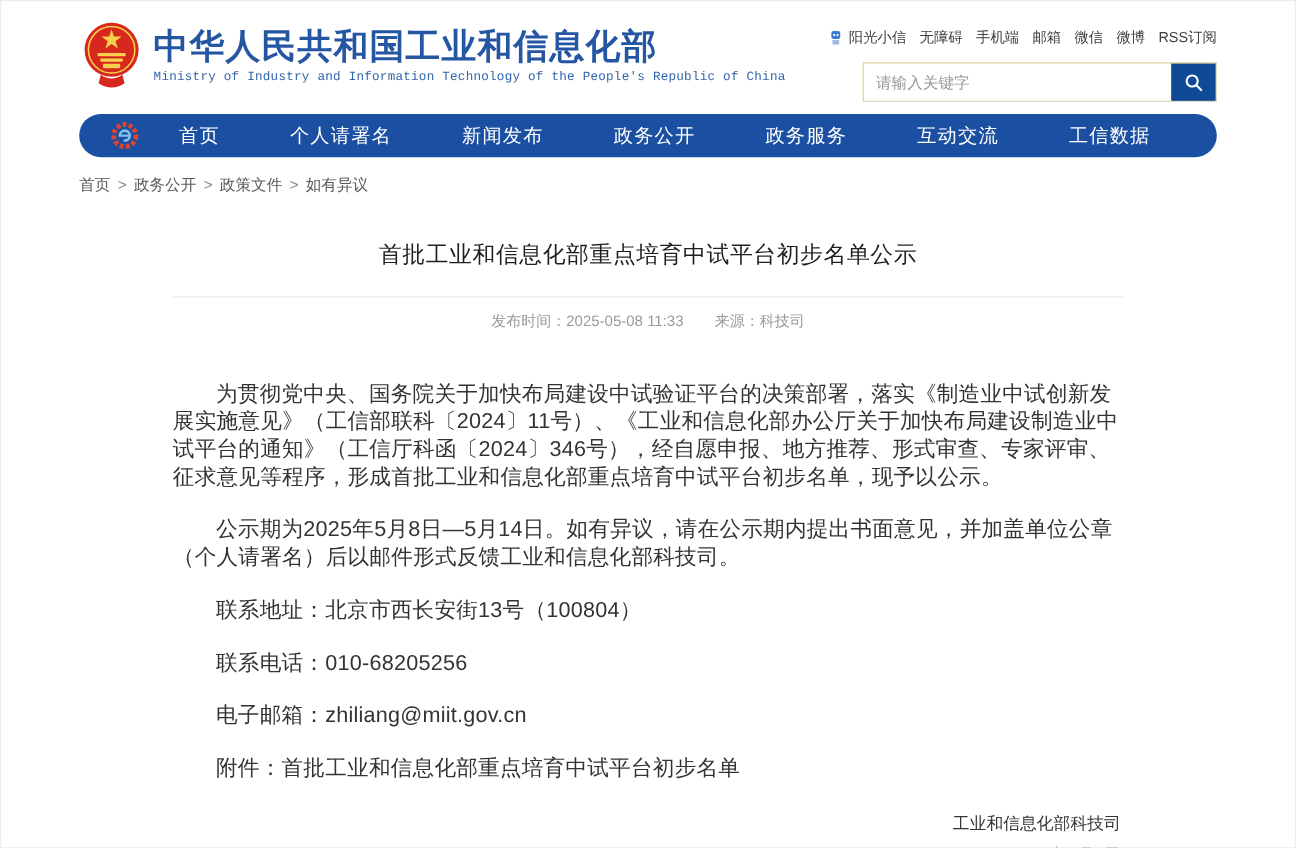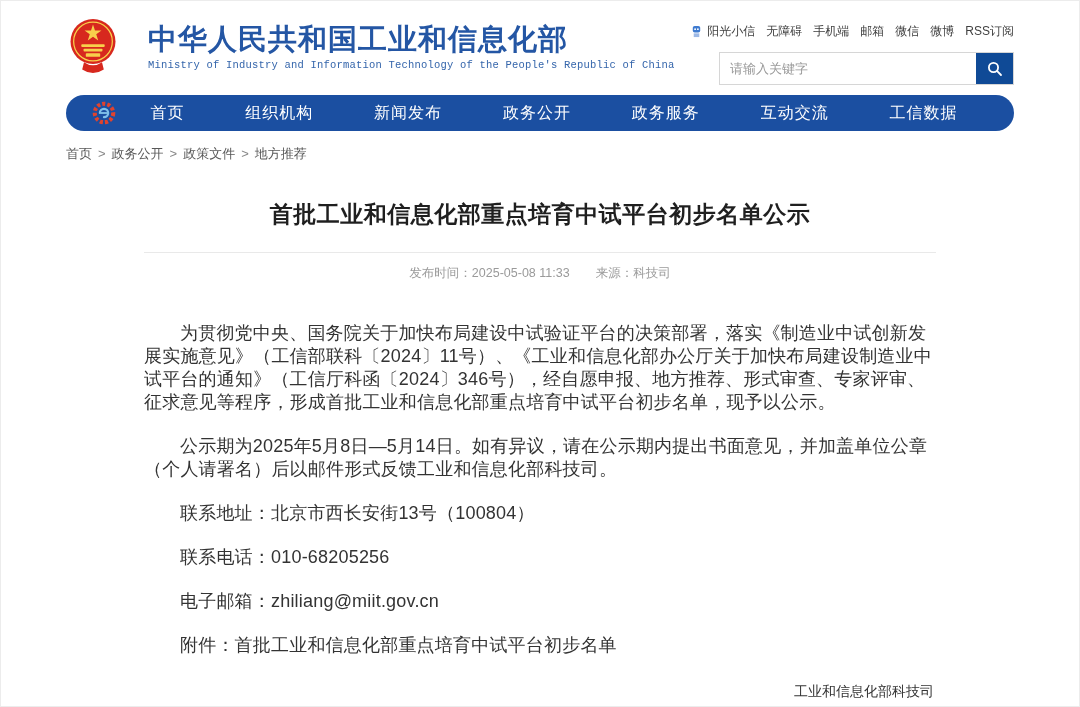--- a/index.html
+++ b/index.html
@@ -9,7 +9,7 @@
 
   
   .header { display:flex; justify-content:space-between; align-items:flex-start; padding:16px 65px 0 65px; }
-  .brand { display:flex; align-items:center; gap:28px; }
+  .brand { display:flex; align-items:center; gap:8px; }
   .emblem { width:54px; height:58px; flex:0 0 auto; }
   .brand-text .site-title { color:#2456a4; font-size:29px; font-weight:bold; letter-spacing:1px; line-height:34px; }
   .brand-text .site-subtitle { color:#3465ab; font-size:10.5px; margin-top:3px; letter-spacing:0.2px;font-family:Liberation Mono, monospace; }

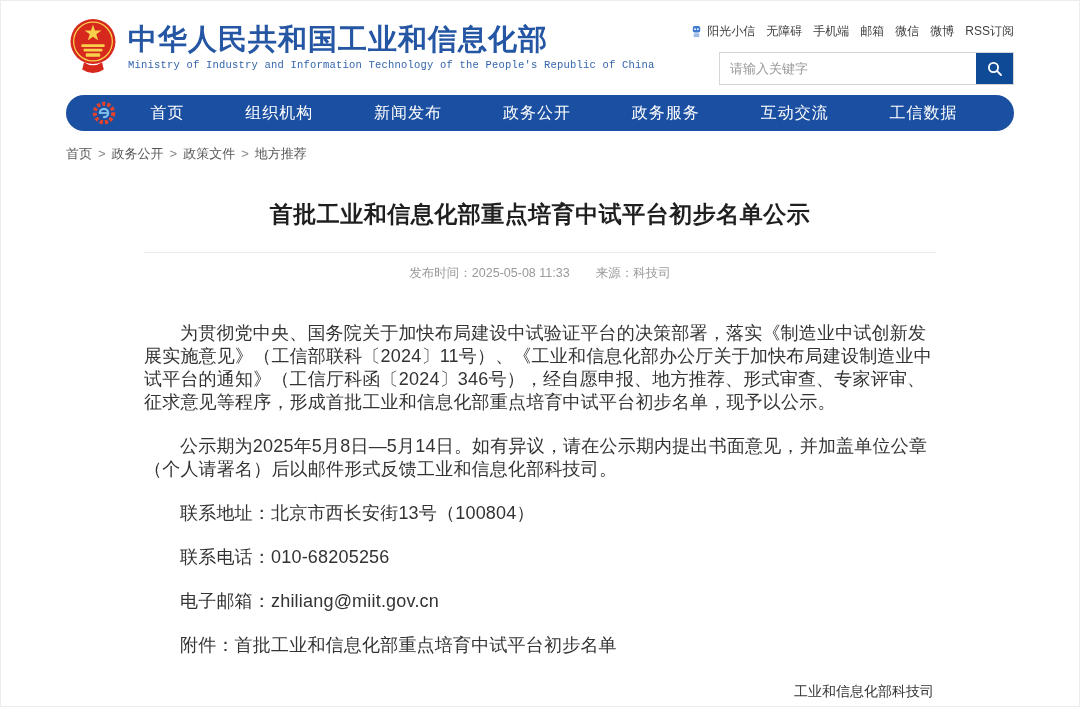--- a/index.html
+++ b/index.html
@@ -111,7 +111,7 @@
     </svg>
     <div class="nav-items">
       <a class="nav-item">首页</a>
-      <a class="nav-item">组织机构</a>
+      <a class="nav-item">个人请署名</a>
       <a class="nav-item">新闻发布</a>
       <a class="nav-item">政务公开</a>
       <a class="nav-item">政务服务</a>

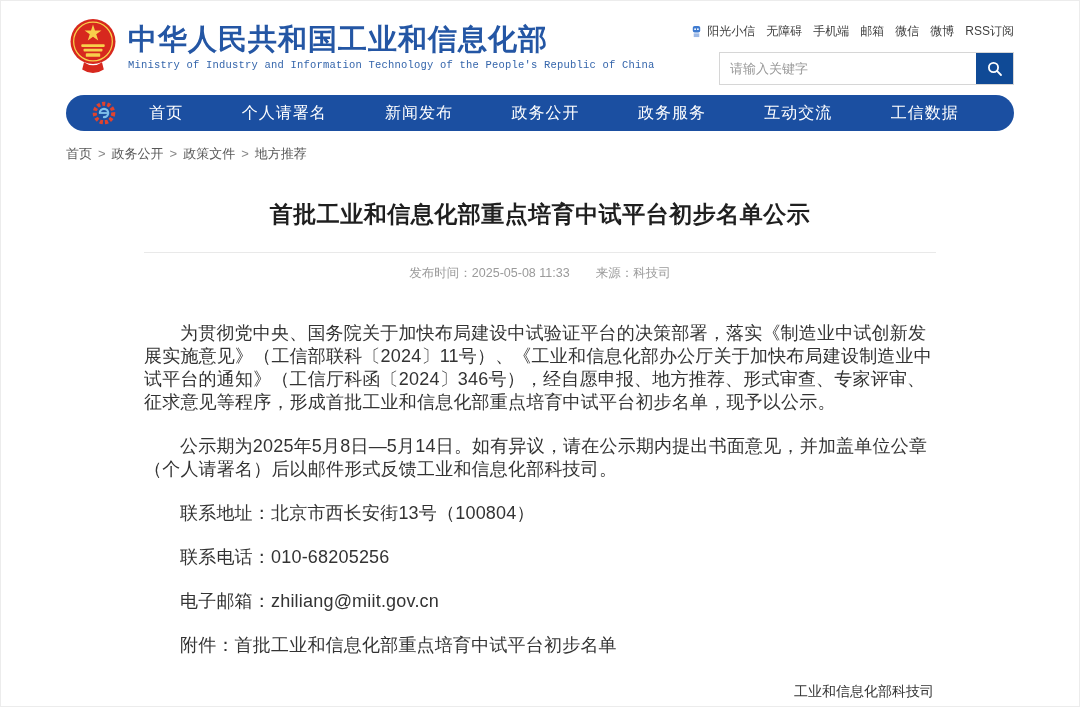--- a/index.html
+++ b/index.html
@@ -121,7 +121,7 @@
   </div>
 
   <div class="breadcrumb">
-    <a>首页</a><span class="crumb-sep">&gt;</span><a>政务公开</a><span class="crumb-sep">&gt;</span><a>政策文件</a><span class="crumb-sep">&gt;</span><a>地方推荐</a>
+    <a>首页</a><span class="crumb-sep">&gt;</span><a>政务公开</a><span class="crumb-sep">&gt;</span><a>政策文件</a><span class="crumb-sep">&gt;</span><a>如有异议</a>
   </div>
 
   <div class="article">

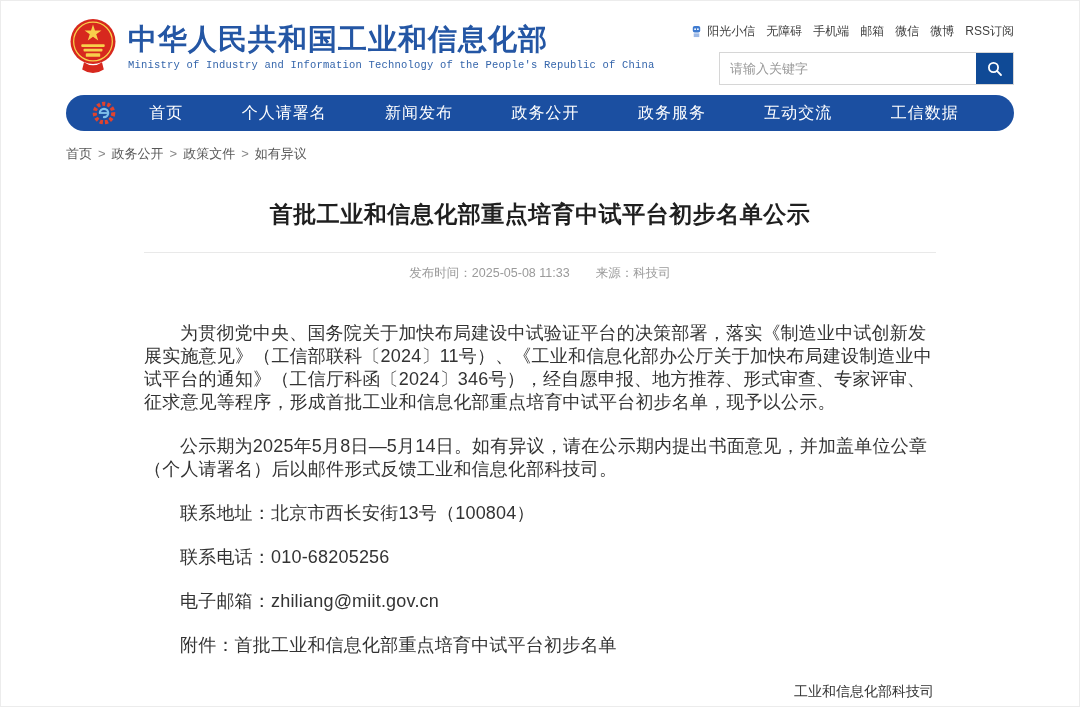--- a/index.html
+++ b/index.html
@@ -38,7 +38,7 @@
 
   
   .article { width:792px; margin:0 auto; padding-top:36px; }
-  .article-title { text-align:center; font-size:23px; font-weight:bold; color:#1f1f1f; letter-spacing:0.5px; }
+  .article-title { text-align:center; font-size:19px; font-weight:normal; color:#1f1f1f; letter-spacing:0.5px; }
   .meta-divider { border:none; border-top:1px solid #e9e9e9; margin:22px 0 0 0; }
   .article-meta { text-align:center; font-size:12.5px; color:#9a9a9a; padding:12px 0 14px 0; }
   .article-meta .meta-src { margin-left:26px; }

